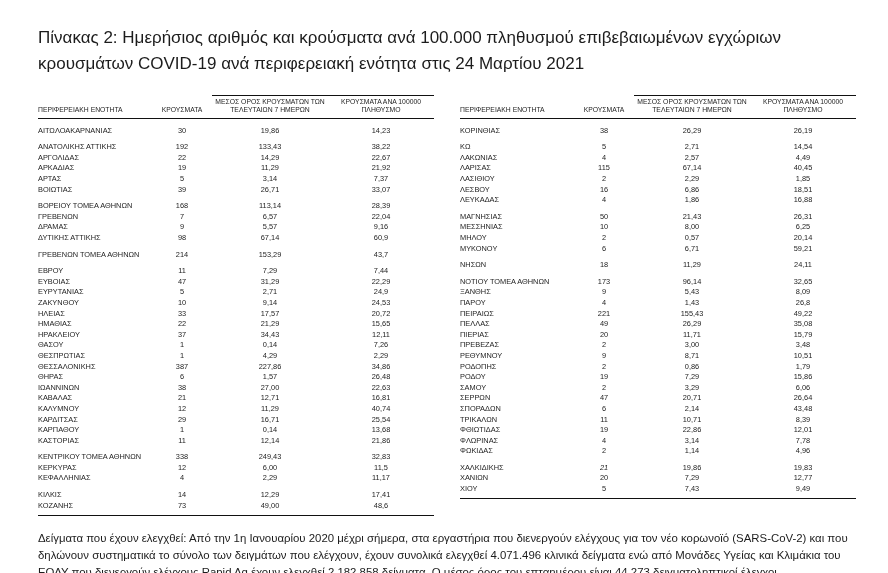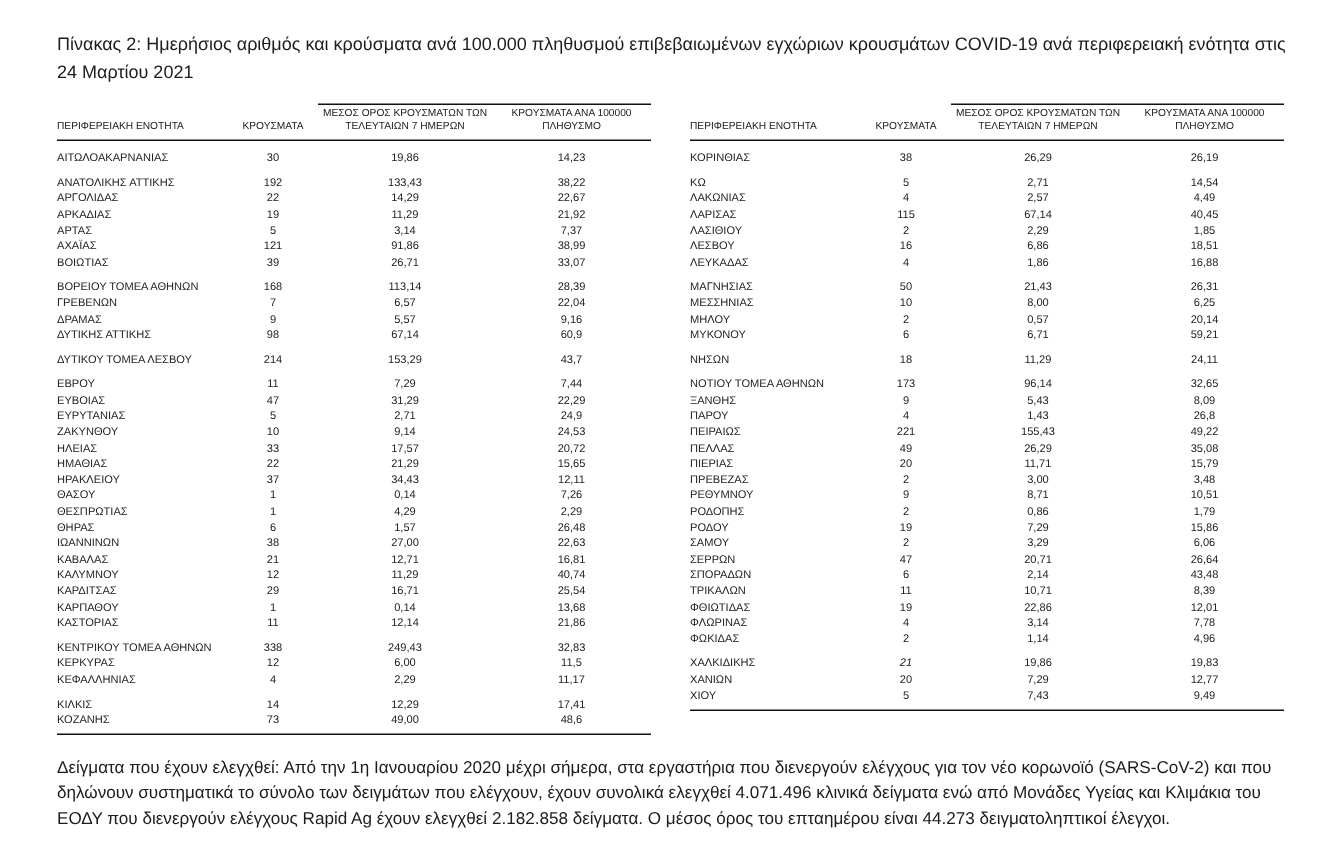--- a/index.html
+++ b/index.html
@@ -8,7 +8,7 @@
     font-family:"Liberation Sans",sans-serif;color:#1c1c1c;overflow:hidden;
   }
   .page{padding:8px 24px 0 38px;}
-  .title{font-size:12px;line-height:1.55;max-width:824px;color:#1c1c1c;}
+  .title{font-size:17px;line-height:1.55;max-width:824px;color:#1c1c1c;}
   .tables{display:flex;gap:26px;margin-top:11px;align-items:flex-start;}
   .covid-table{width:396px;border-bottom:1px solid #111;padding-bottom:4px;}
   .thead{display:grid;grid-template-columns:114px 60px 116px 106px;border-bottom:1px solid #111;}

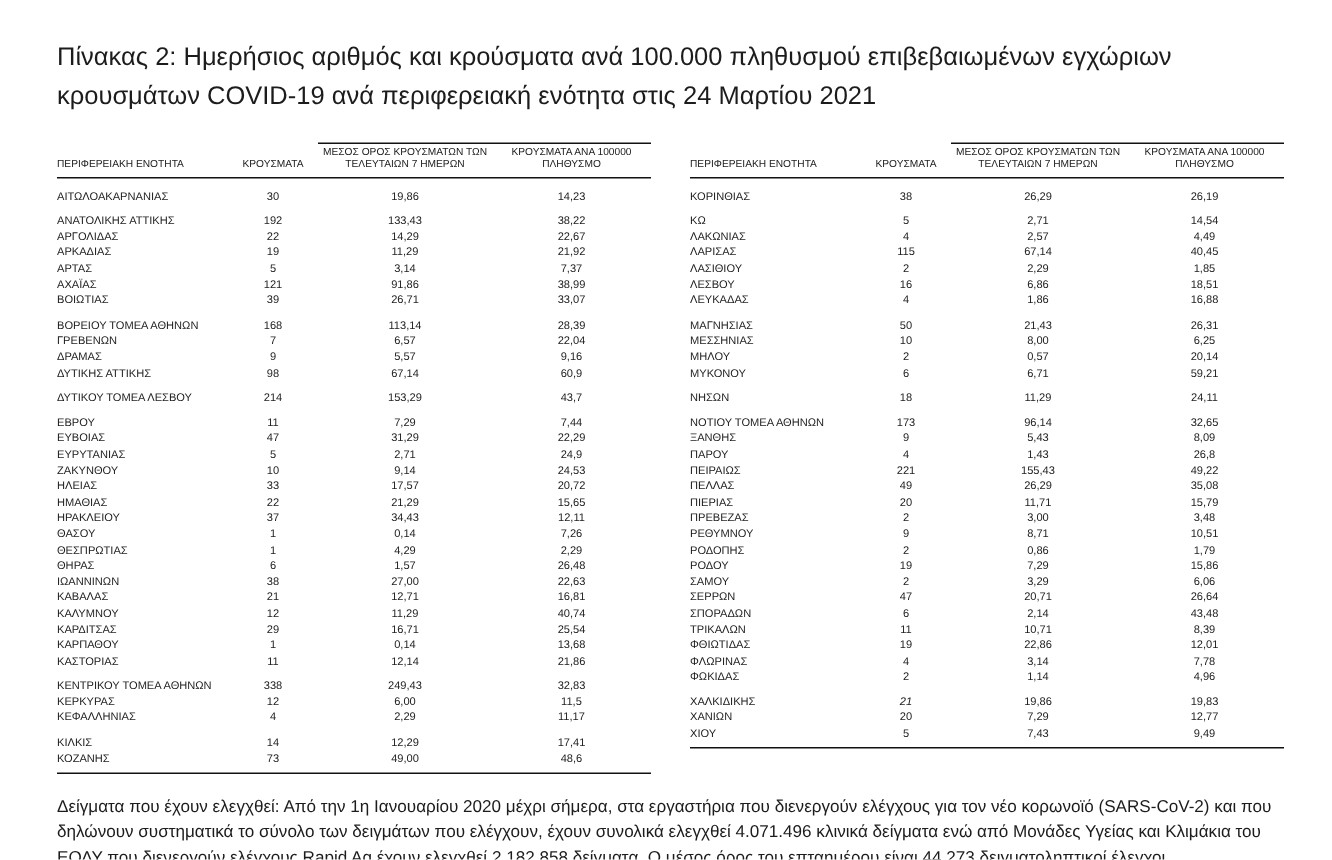--- a/index.html
+++ b/index.html
@@ -74,12 +74,6 @@
             <div class="td td-per">7,37</div>
           </div>
           <div class="trow">
-            <div class="td td-region">ΑΧΑΪΑΣ</div>
-            <div class="td td-cases">121</div>
-            <div class="td td-avg">91,86</div>
-            <div class="td td-per">38,99</div>
-          </div>
-          <div class="trow">
             <div class="td td-region">ΒΟΙΩΤΙΑΣ</div>
             <div class="td td-cases">39</div>
             <div class="td td-avg">26,71</div>

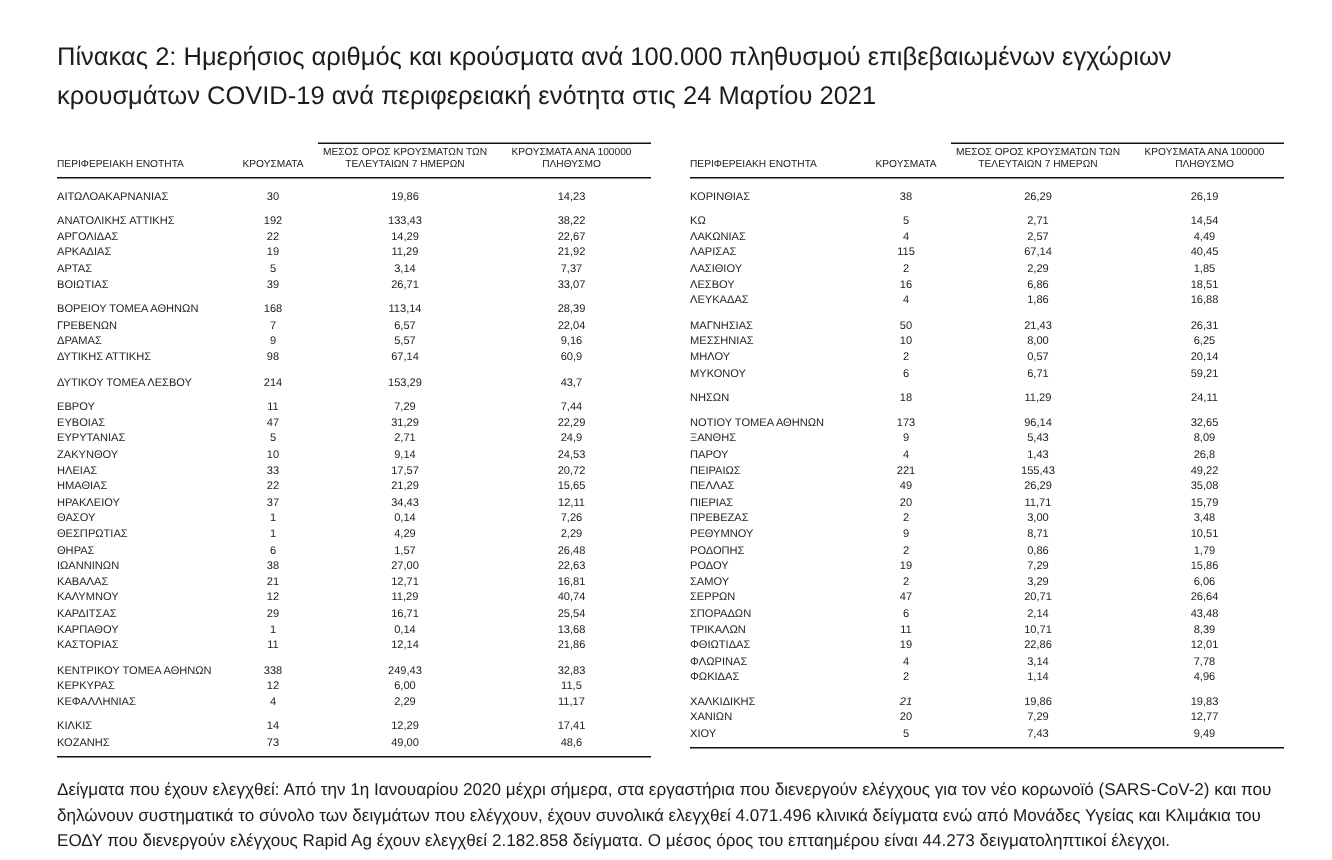--- a/index.html
+++ b/index.html
@@ -108,7 +108,7 @@
         </div>
         <div class="tgroup">
           <div class="trow">
-            <div class="td td-region">ΔΥΤΙΚΟΥ ΤΟΜΕΑ ΛΕΣΒΟΥ</div>
+            <div class="td td-region">ΓΡΕΒΕΝΩΝ ΤΟΜΕΑ ΑΘΗΝΩΝ</div>
             <div class="td td-cases">214</div>
             <div class="td td-avg">153,29</div>
             <div class="td td-per">43,7</div>

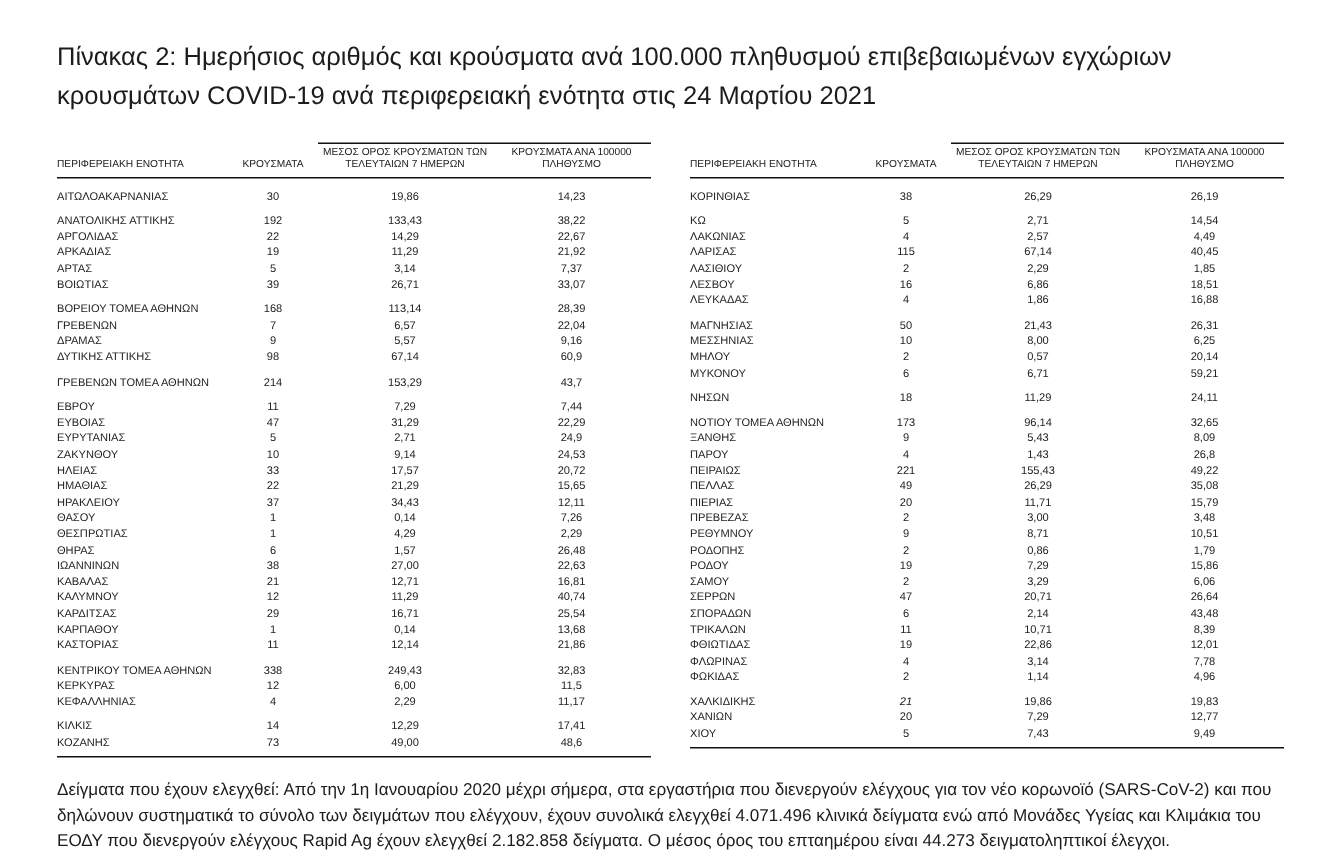--- a/index.html
+++ b/index.html
@@ -170,6 +170,12 @@
             <div class="td td-per">2,29</div>
           </div>
           <div class="trow">
+            <div class="td td-region">ΘΕΣΣΑΛΟΝΙΚΗΣ</div>
+            <div class="td td-cases">387</div>
+            <div class="td td-avg">227,86</div>
+            <div class="td td-per">34,86</div>
+          </div>
+          <div class="trow">
             <div class="td td-region">ΘΗΡΑΣ</div>
             <div class="td td-cases">6</div>
             <div class="td td-avg">1,57</div>

